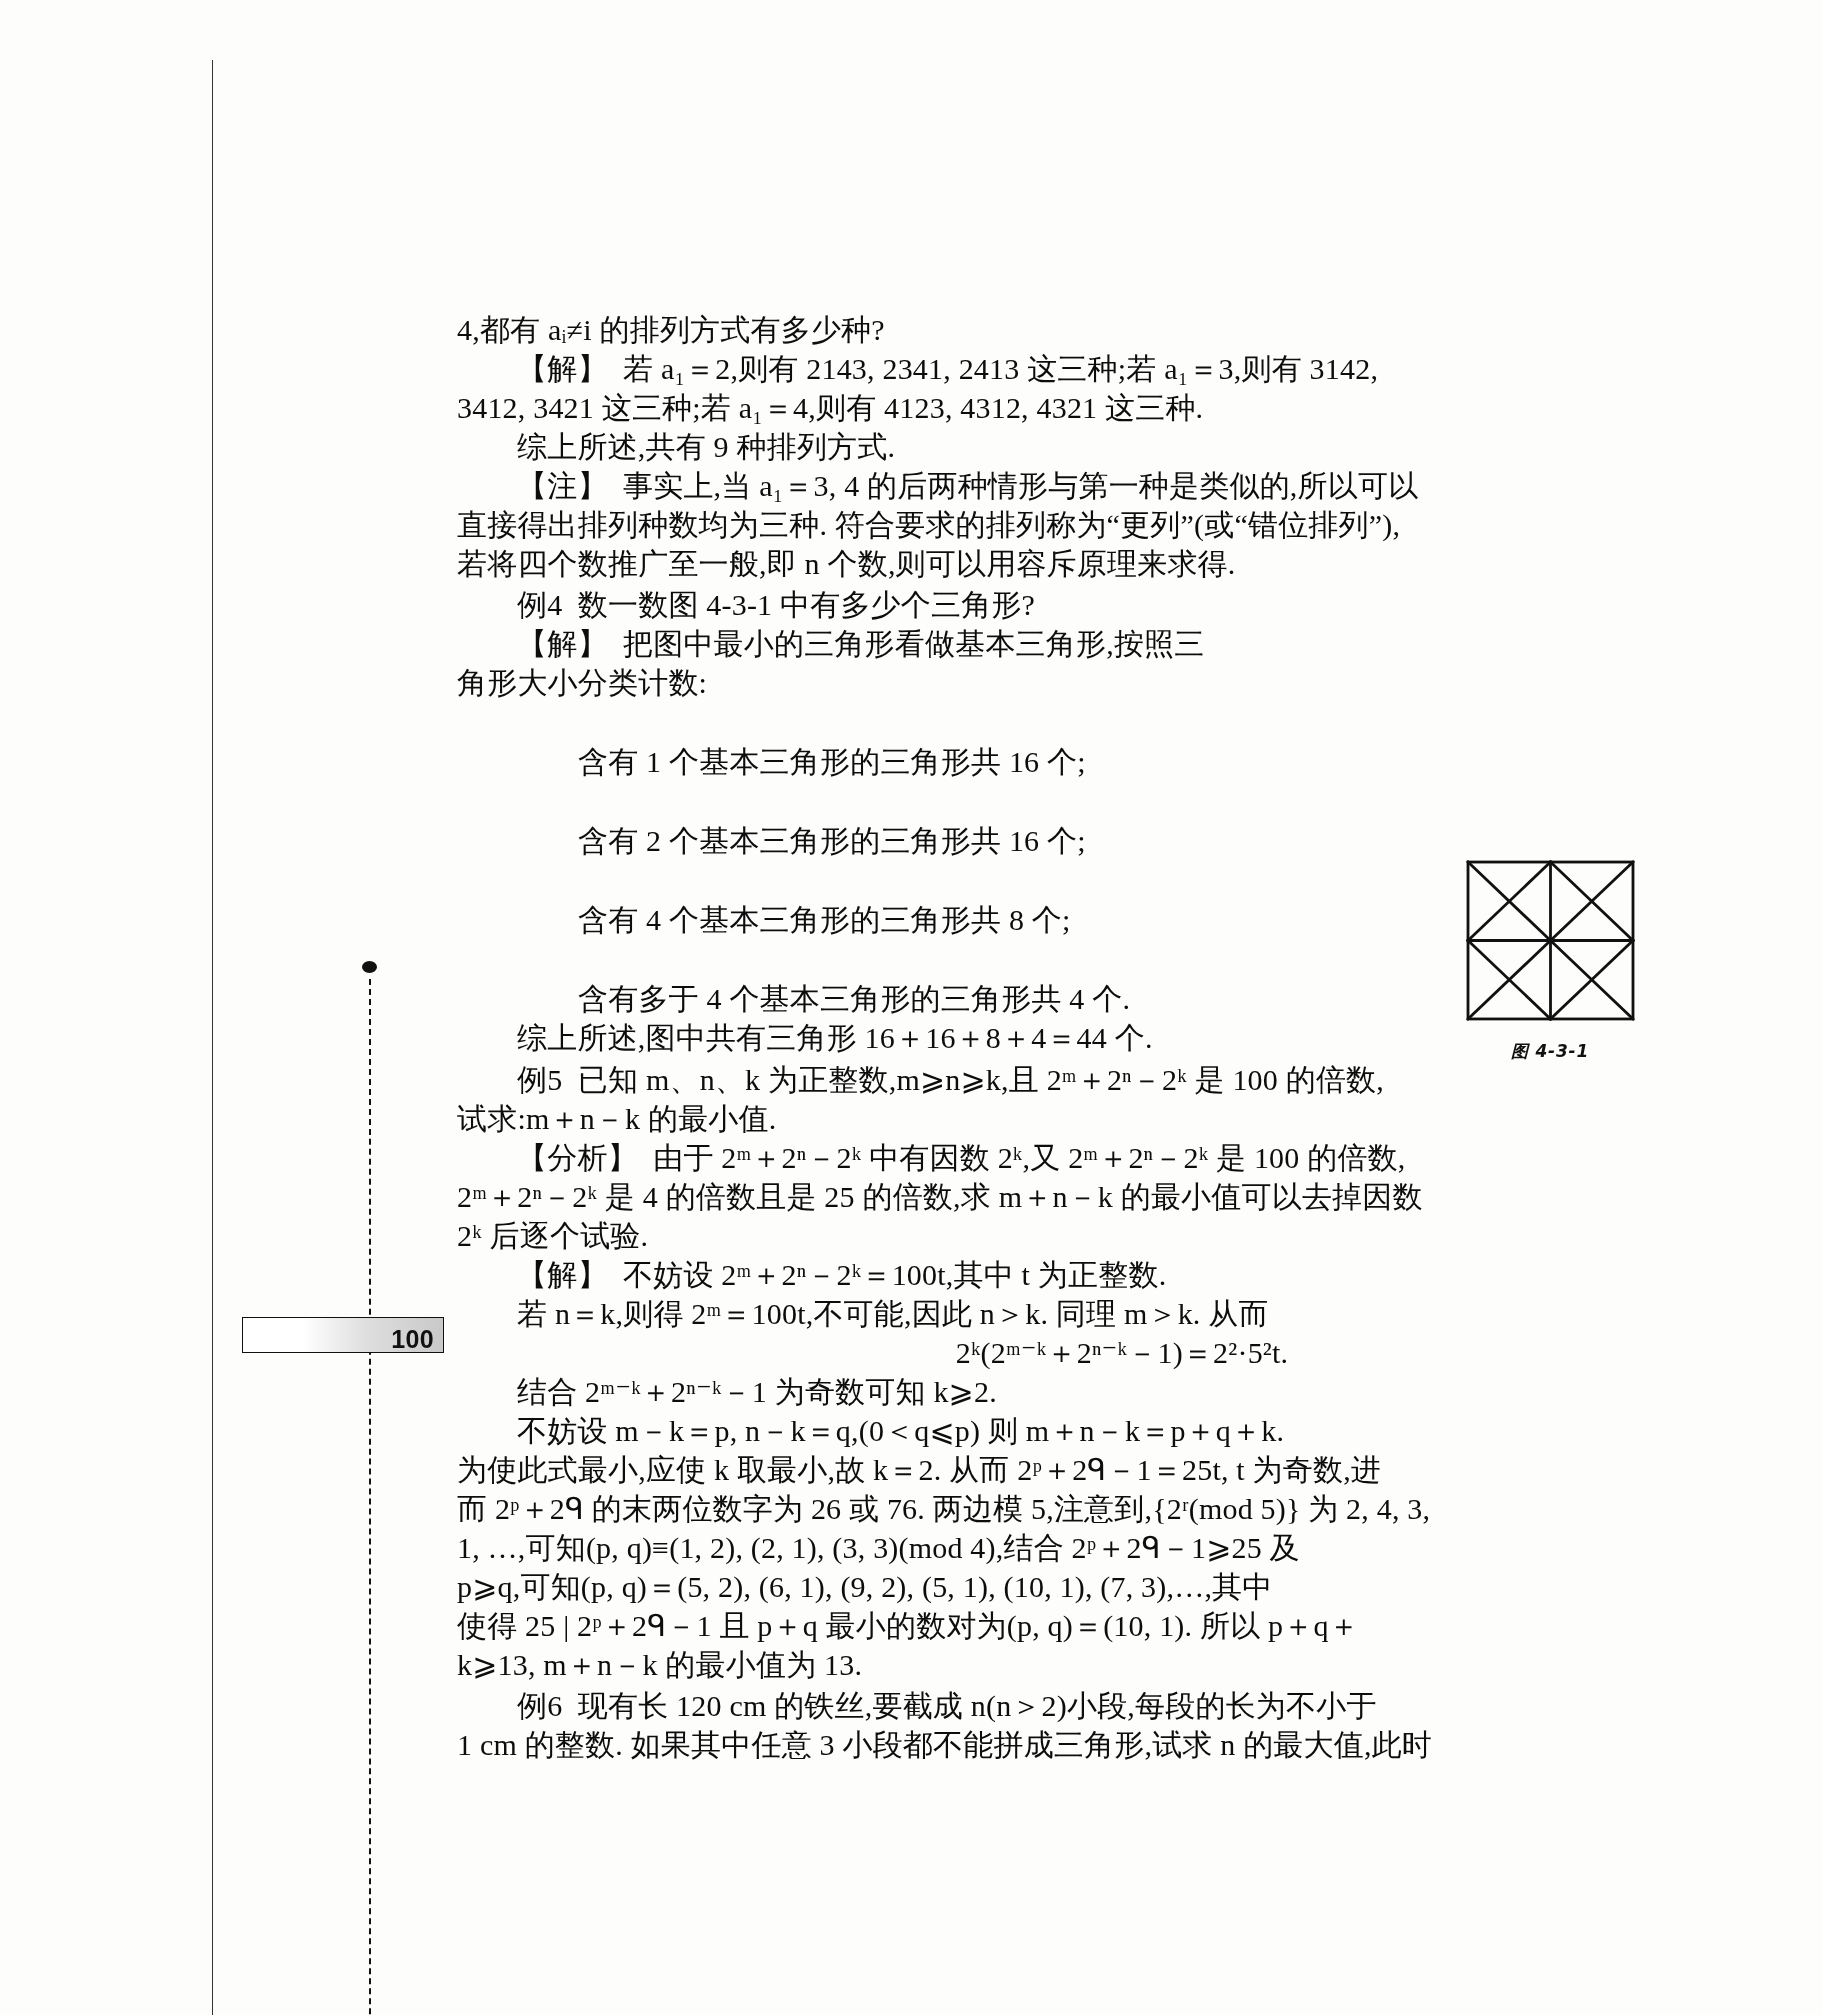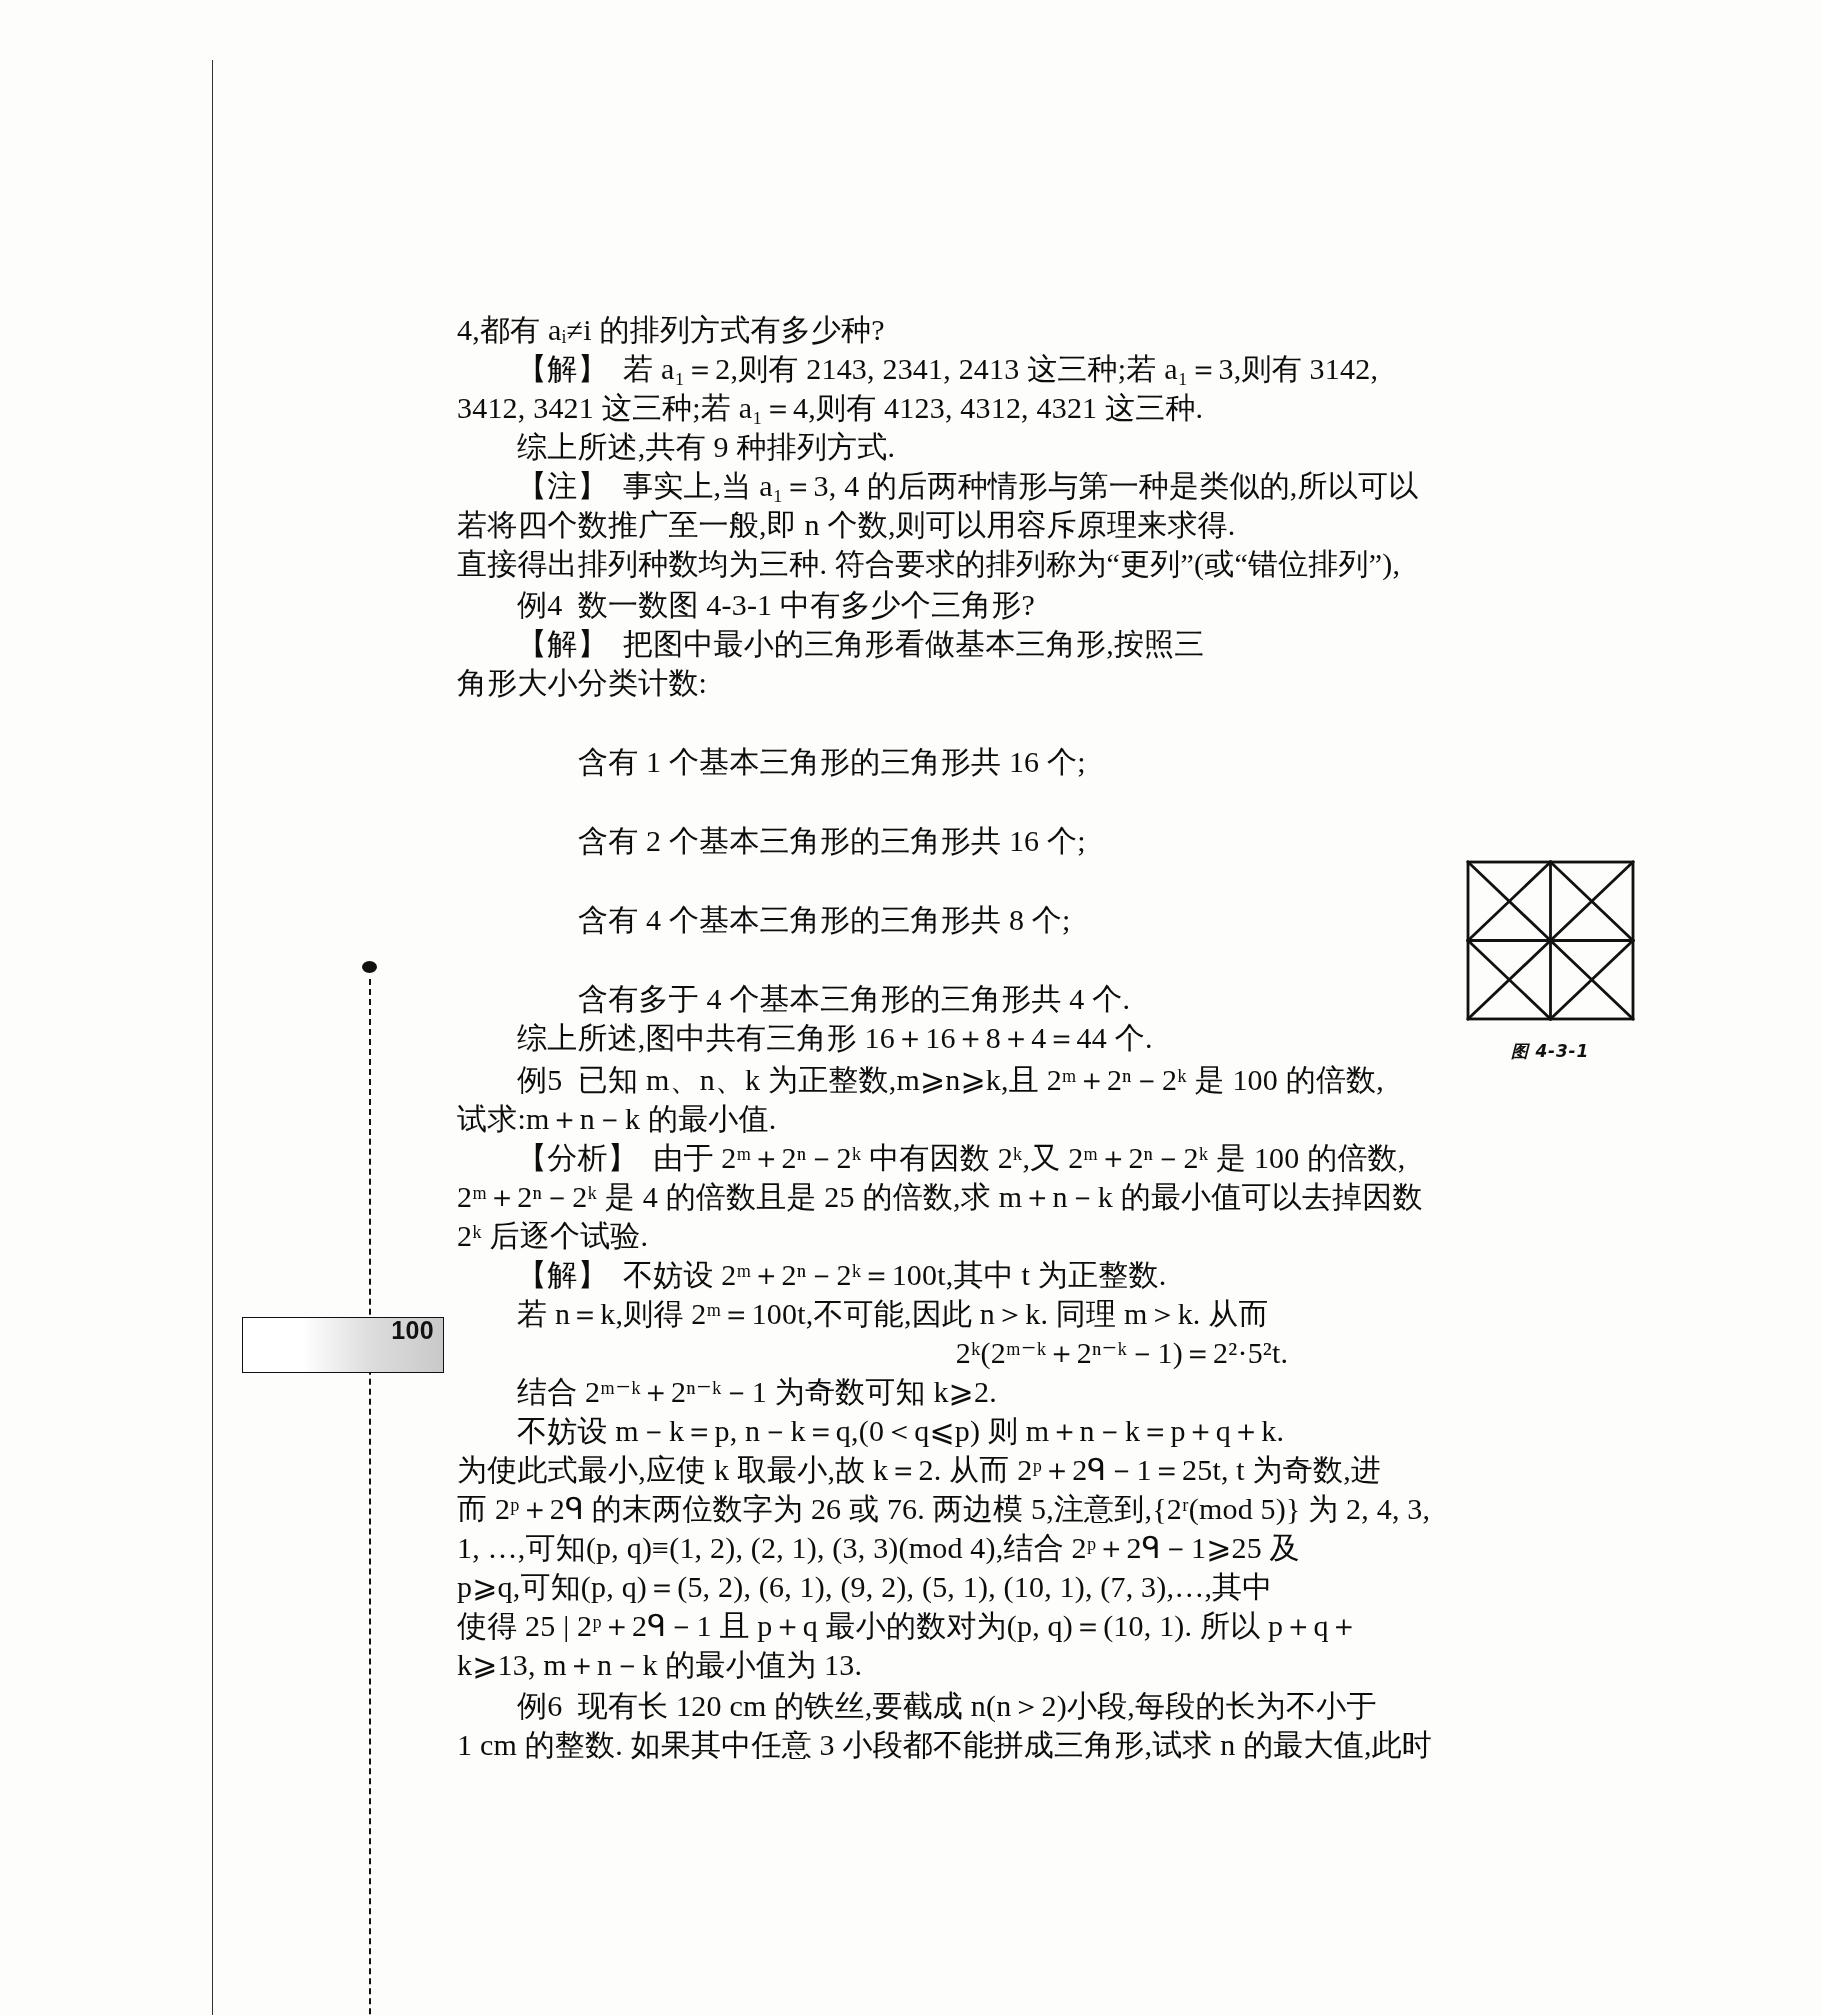--- a/index.html
+++ b/index.html
@@ -115,8 +115,8 @@
       <p class="line">3412, 3421 这三种;若 a₁＝4,则有 4123, 4312, 4321 这三种.</p>
       <p class="line ind">综上所述,共有 9 种排列方式.</p>
       <p class="line ind">【注】  事实上,当 a₁＝3, 4 的后两种情形与第一种是类似的,所以可以</p>
+      <p class="line">直接得出排列种数均为三种. 符合要求的排列称为“更列”(或“错位排列”),</p>
       <p class="line">若将四个数推广至一般,即 n 个数,则可以用容斥原理来求得.</p>
-      <p class="line">直接得出排列种数均为三种. 符合要求的排列称为“更列”(或“错位排列”),</p>
     </div>
 
     <div class="blk">

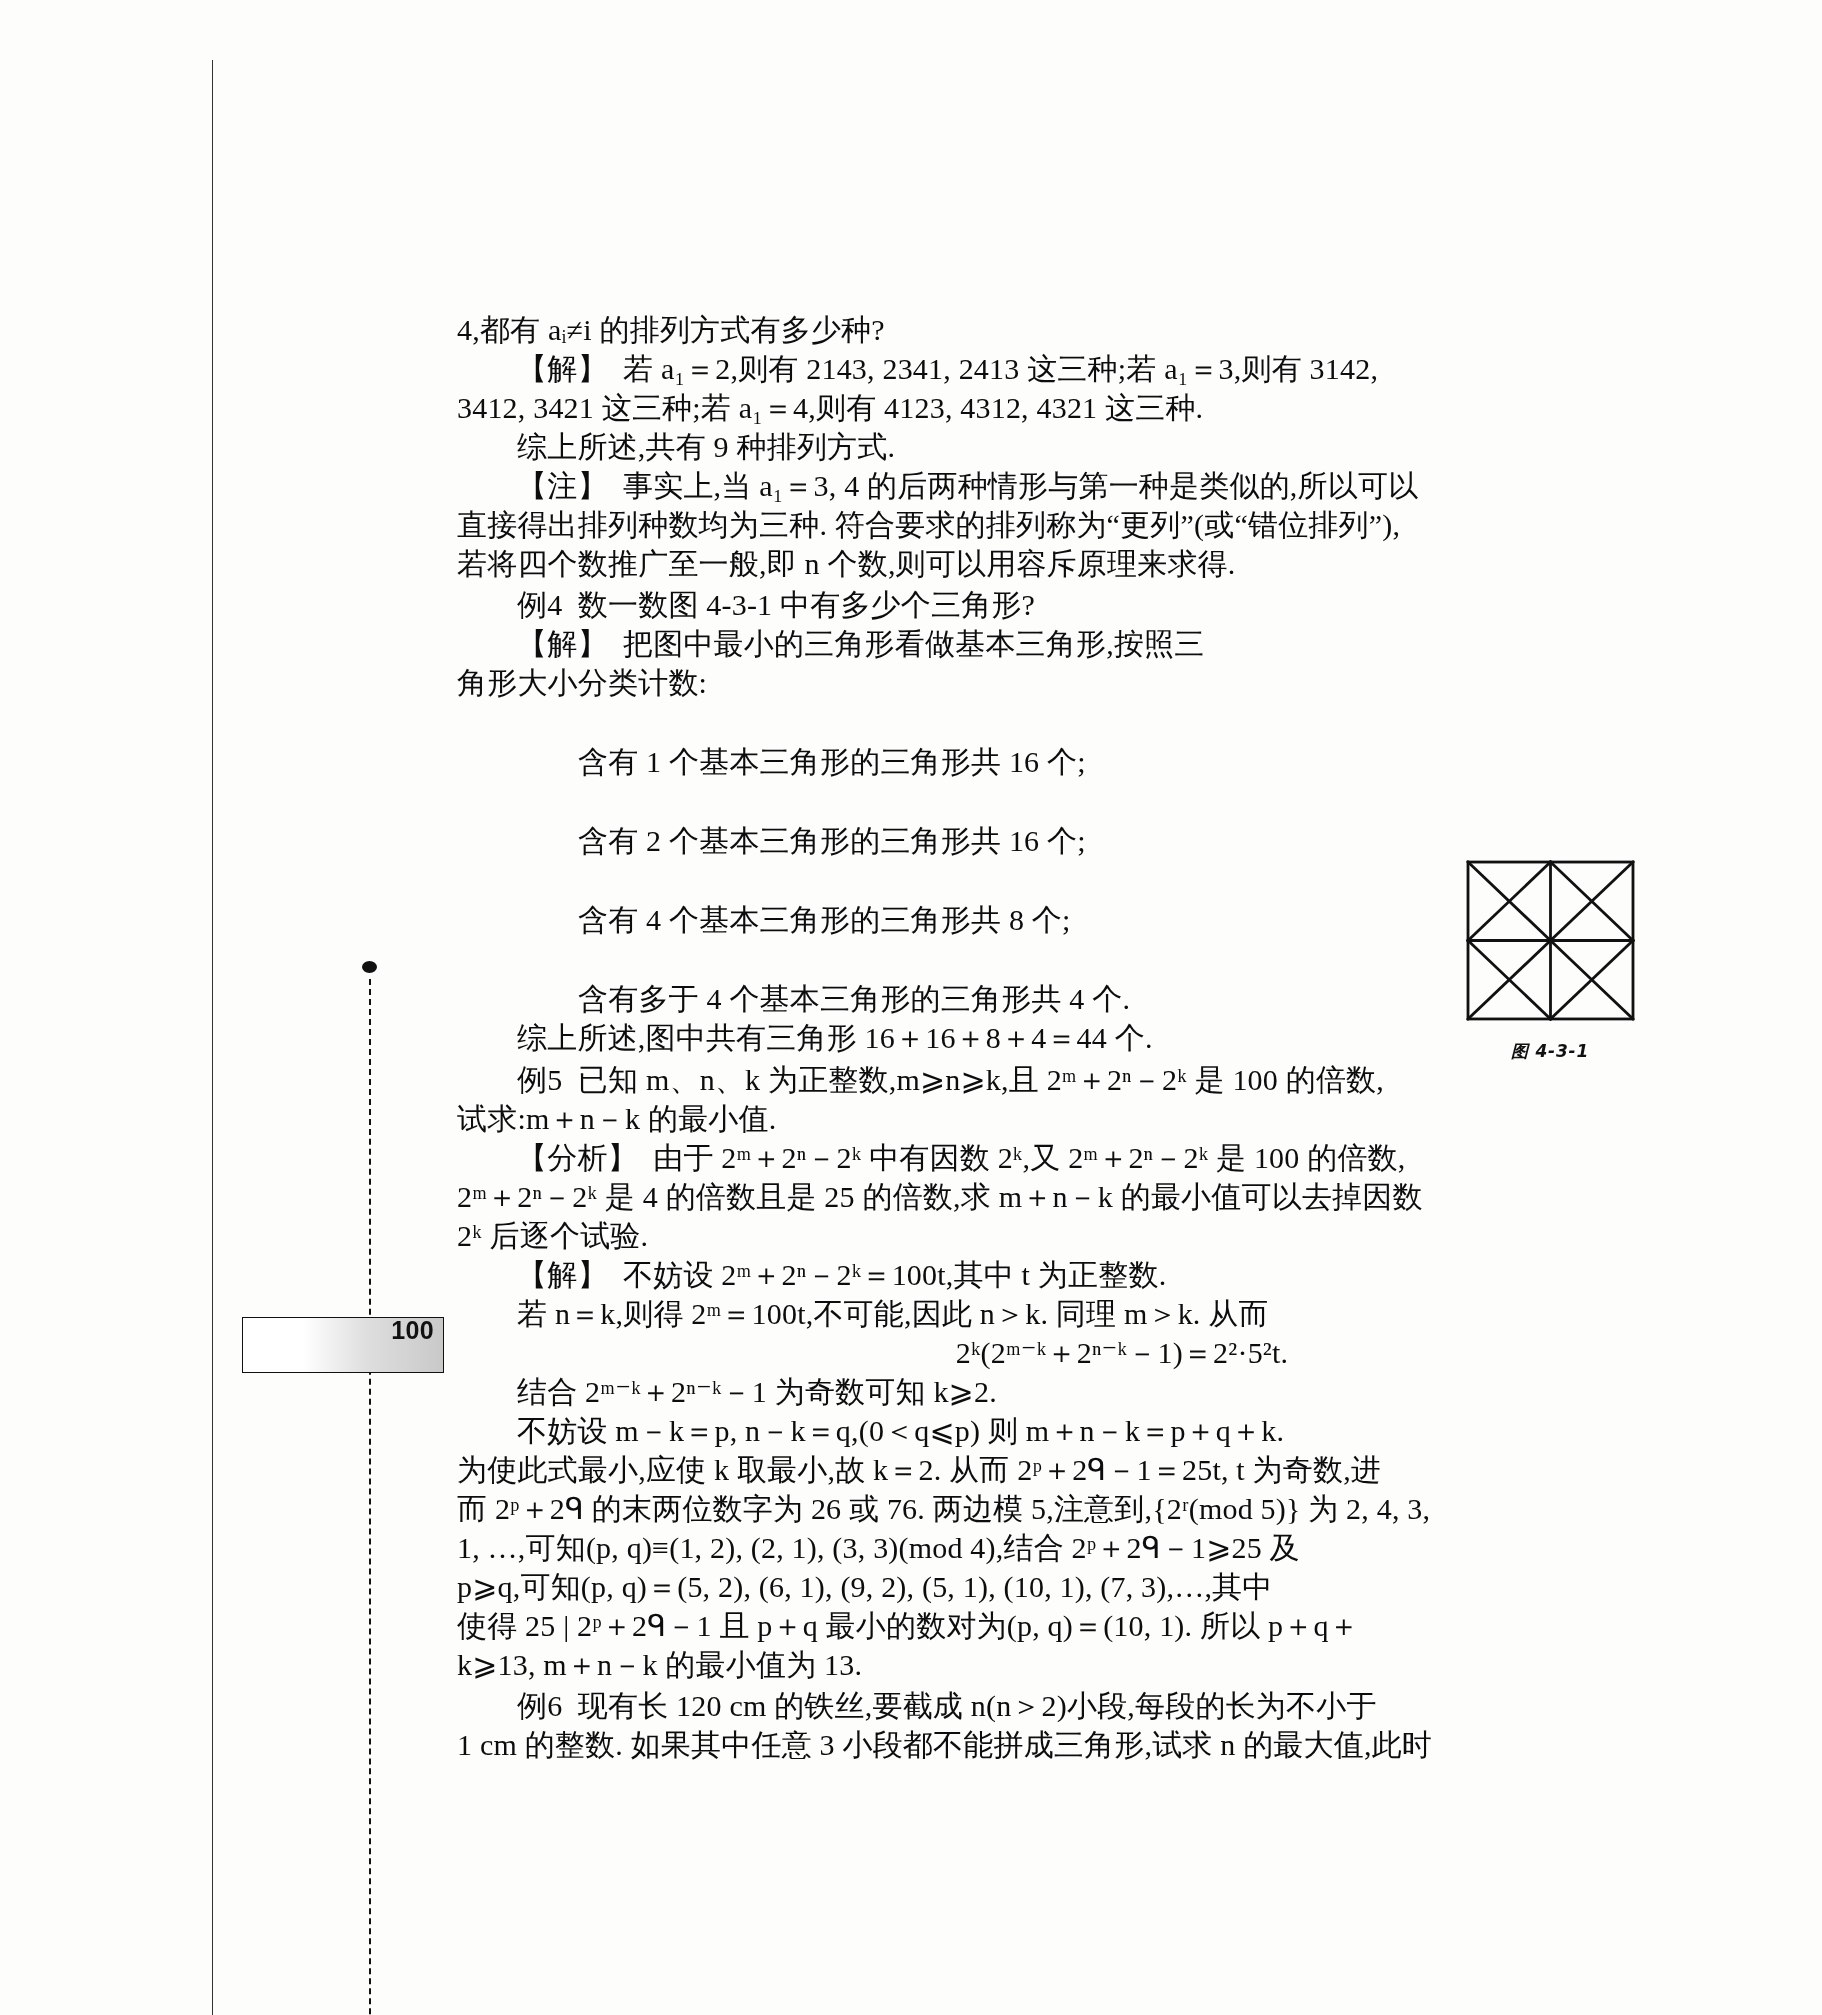--- a/index.html
+++ b/index.html
@@ -29,10 +29,10 @@
   
   .page-tab{
     position:absolute;left:242px;top:1317px;
-    width:202px;height:56px;
+    width:202px;height:36px;
     border:1.6px solid #111;
     background:linear-gradient(90deg,#ffffff 0%,#ffffff 30%,#dedede 62%,#c9c9c9 100%);
-    display:flex;align-items:flex-start;justify-content:flex-end;
+    display:flex;align-items:flex-end;justify-content:flex-end;
     box-sizing:border-box;
   }
   .page-tab .num{

